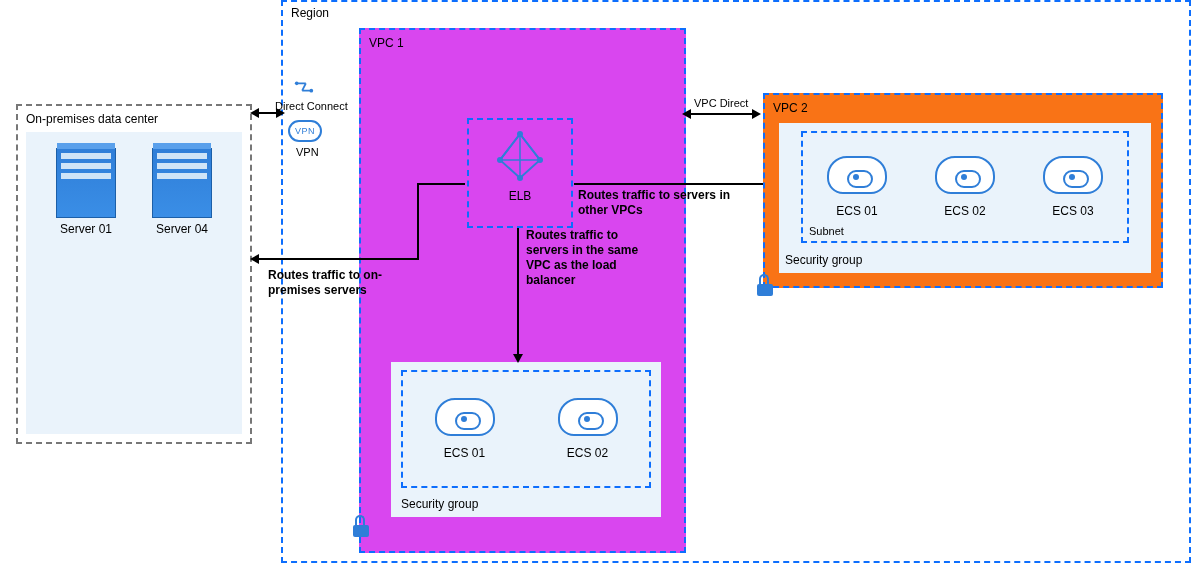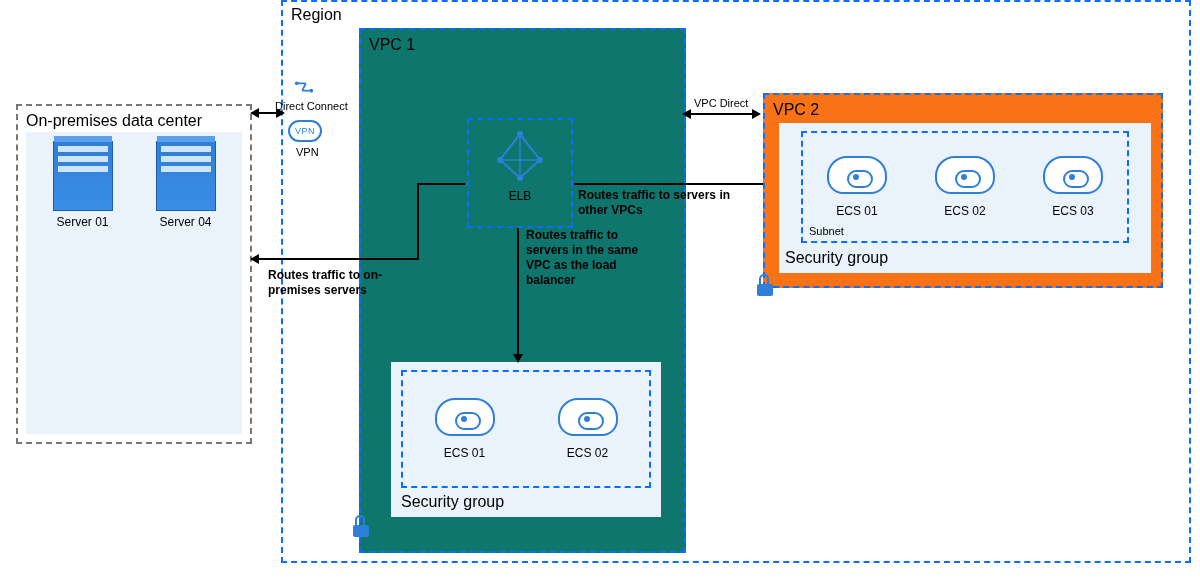--- a/index.html
+++ b/index.html
@@ -6,7 +6,7 @@
   body { font-family: Arial, sans-serif; font-size: 12px; color: #000; background: #fff; width: 1200px; height: 580px; position: relative; }
   .abs { position: absolute; }
   .dashed-box { border: 2px dashed; }
-  .lbl { position: absolute; font-size: 16px; }
+  .lbl { position: absolute; font-size: 12px; }
   .tiny { font-size: 11px; }
   .bold { font-weight: bold; }
   .blue-fill { background: #eaf3fb; }

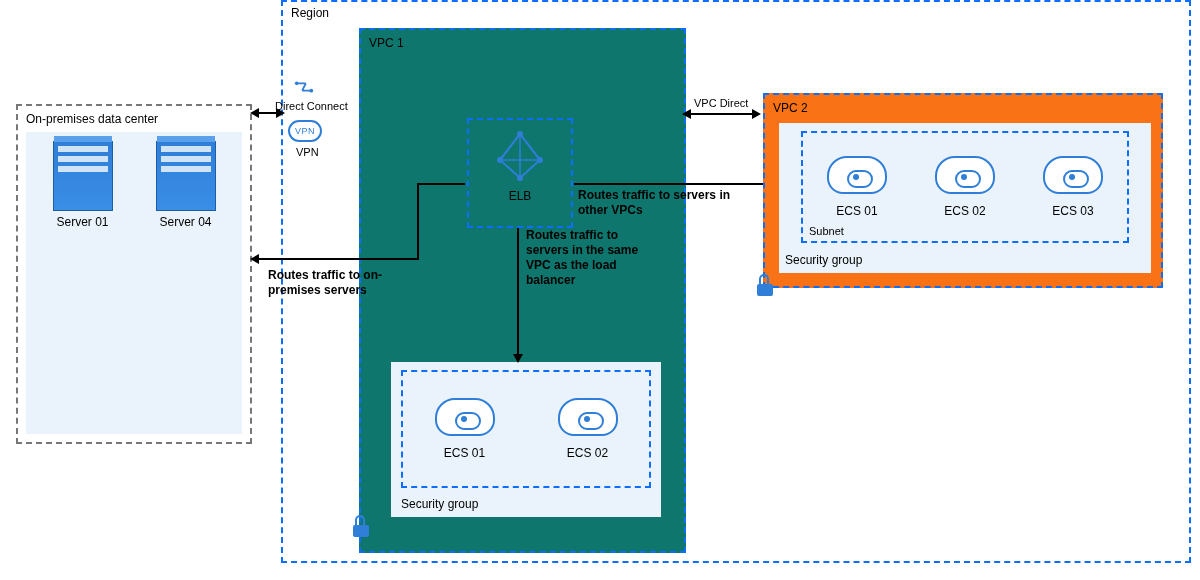--- a/index.html
+++ b/index.html
@@ -81,7 +81,7 @@
 <div class="arrow-head-l" style="left:250px; top:108px;"></div>
 <div class="arrow-head-r" style="left:276px; top:108px;"></div>
 
-<div class="abs dashed-box pale-blue" style="left:359px; top:28px; width:327px; height:525px; border-color:#0d6efd; background:#0f766e;">
+<div class="abs dashed-box pale-blue" style="left:359px; top:28px; width:327px; height:525px; border-color:#0d6efd; background:#d946ef;">
   <span class="lbl" style="left:8px; top:6px;">VPC 1</span>
 
   <div class="abs dashed-box" style="left:106px; top:88px; width:106px; height:110px; border-color:#0d6efd; background:#fff0; text-align:center;">

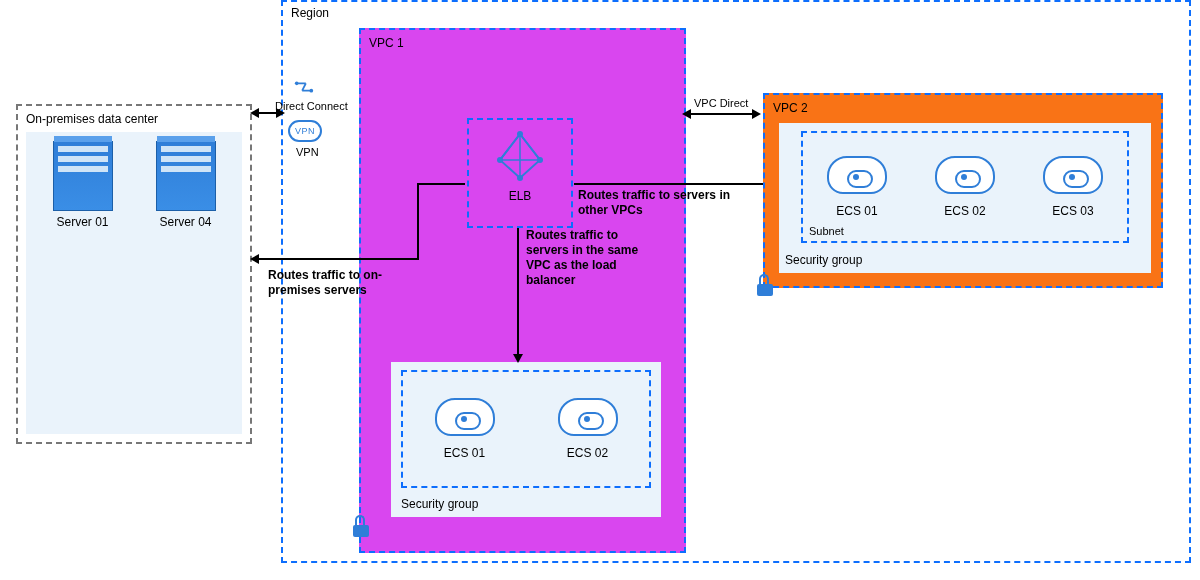--- a/index.html
+++ b/index.html
@@ -11,7 +11,7 @@
   .bold { font-weight: bold; }
   .blue-fill { background: #eaf3fb; }
   .pale-blue { background: #f5f9fd; }
-  .server-group { display: flex; justify-content: space-around; flex-wrap: wrap; padding: 9px; gap: 8px; }
+  .server-group { display: flex; justify-content: space-around; flex-wrap: wrap; padding: 16px; gap: 8px; }
   .server { width: 70px; text-align: center; }
   .server-icon { width: 60px; height: 70px; background: linear-gradient(180deg,#2f7ed8,#3a8ee6); border: 1px solid #1c5fa8; margin: 0 auto 4px; position: relative; }
   .server-icon::before { content:""; position:absolute; top:-6px; left:0; right:0; height:6px; background:#5aa0eb; transform: skewY(0deg);}

